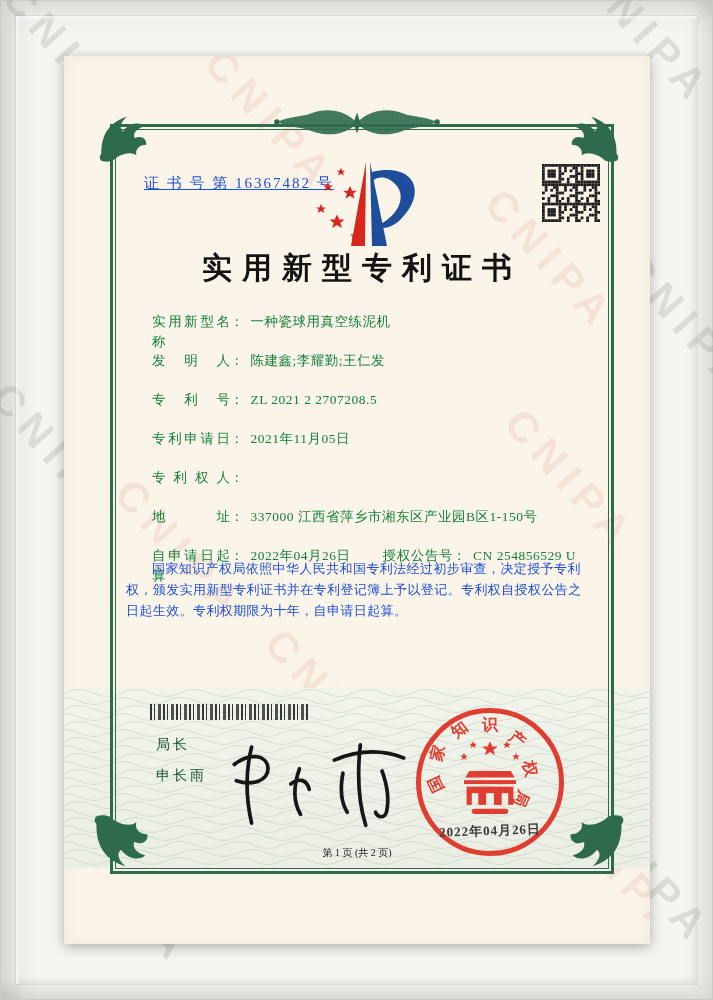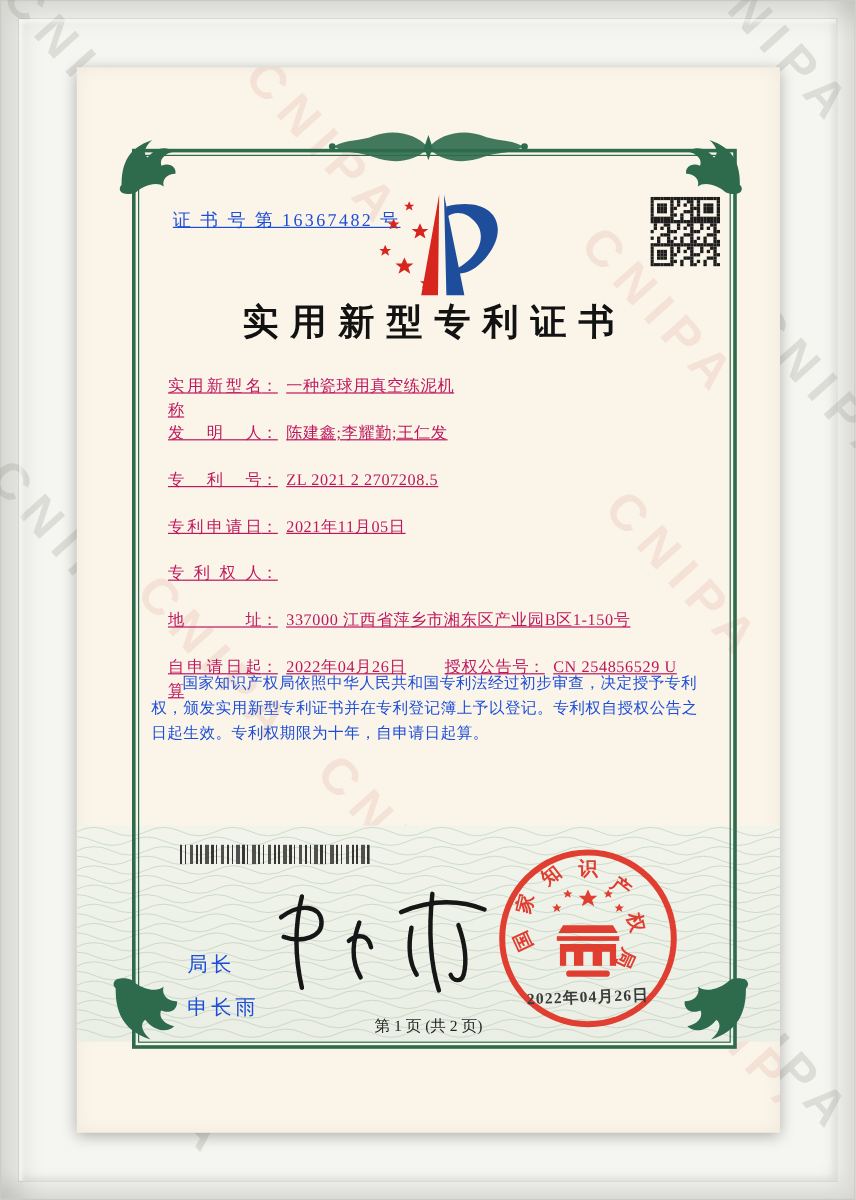--- a/index.html
+++ b/index.html
@@ -37,7 +37,7 @@
   .title{position:absolute;left:0;right:0;top:192px;text-align:center;font-weight:700;
          font-size:30px;letter-spacing:10px;text-indent:10px;color:#121212;}
   
-  .fields{position:absolute;left:76px;top:256px;width:460px;color:#be185d;text-decoration:underline;}
+  .fields{position:absolute;left:88px;top:256px;width:460px;color:#15803d;}
   .frow{display:flex;height:39px;line-height:20px;font-size:13.5px;align-items:flex-start;}
   .flabel{display:inline-block;width:78px;flex:none;text-align:justify;text-align-last:justify;}
   .fcolon{flex:none;}

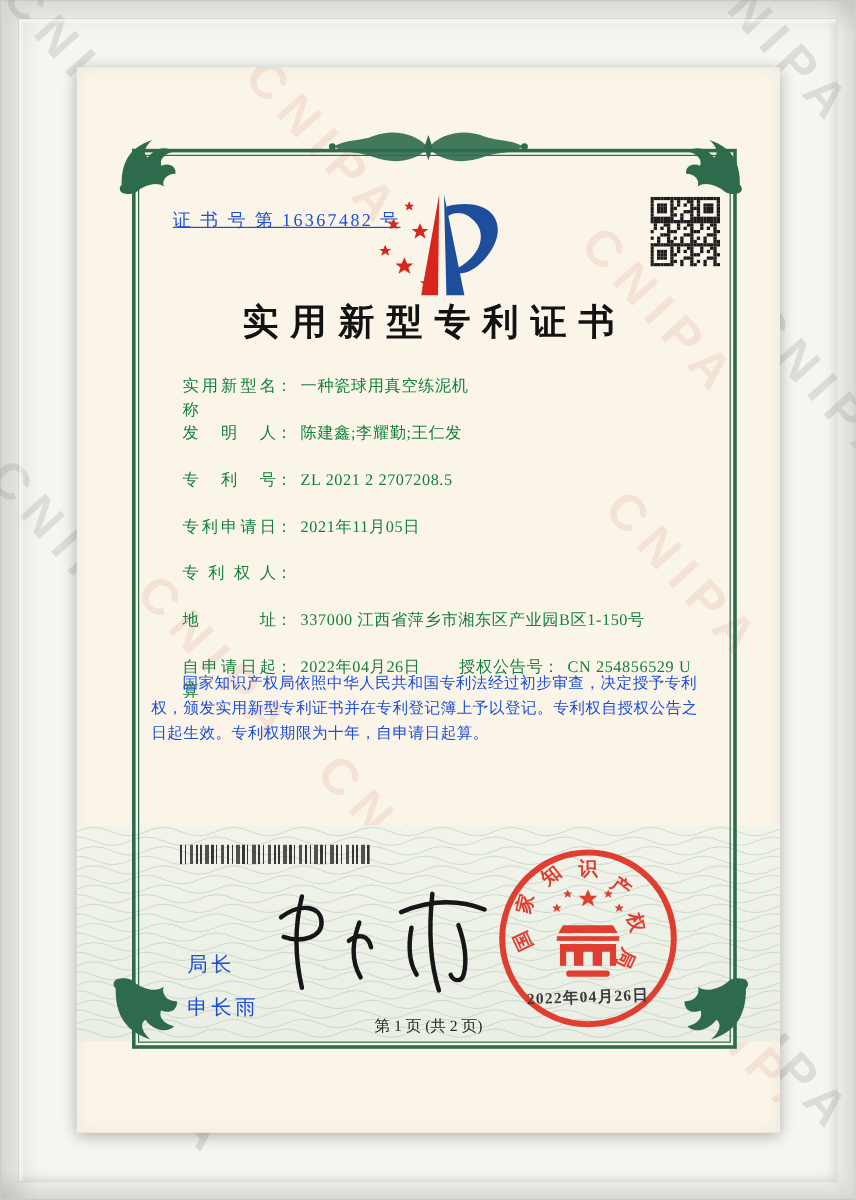--- a/index.html
+++ b/index.html
@@ -52,7 +52,7 @@
     background:repeating-linear-gradient(90deg,#1d1d1d 0 2px,transparent 2px 4px,
       #1d1d1d 4px 5px,transparent 5px 8px,#3a3a3a 8px 11px,transparent 11px 13px);}
   
-  .officer{position:absolute;left:92px;top:736px;font-size:17px;color:#1d4ed8;letter-spacing:3px;}
+  .officer{position:absolute;left:92px;top:680px;font-size:14px;color:#14532d;letter-spacing:3px;}
   .officer .name{margin-top:13px;}
   .signature{position:absolute;left:150px;top:678px;width:210px;height:100px;}
   

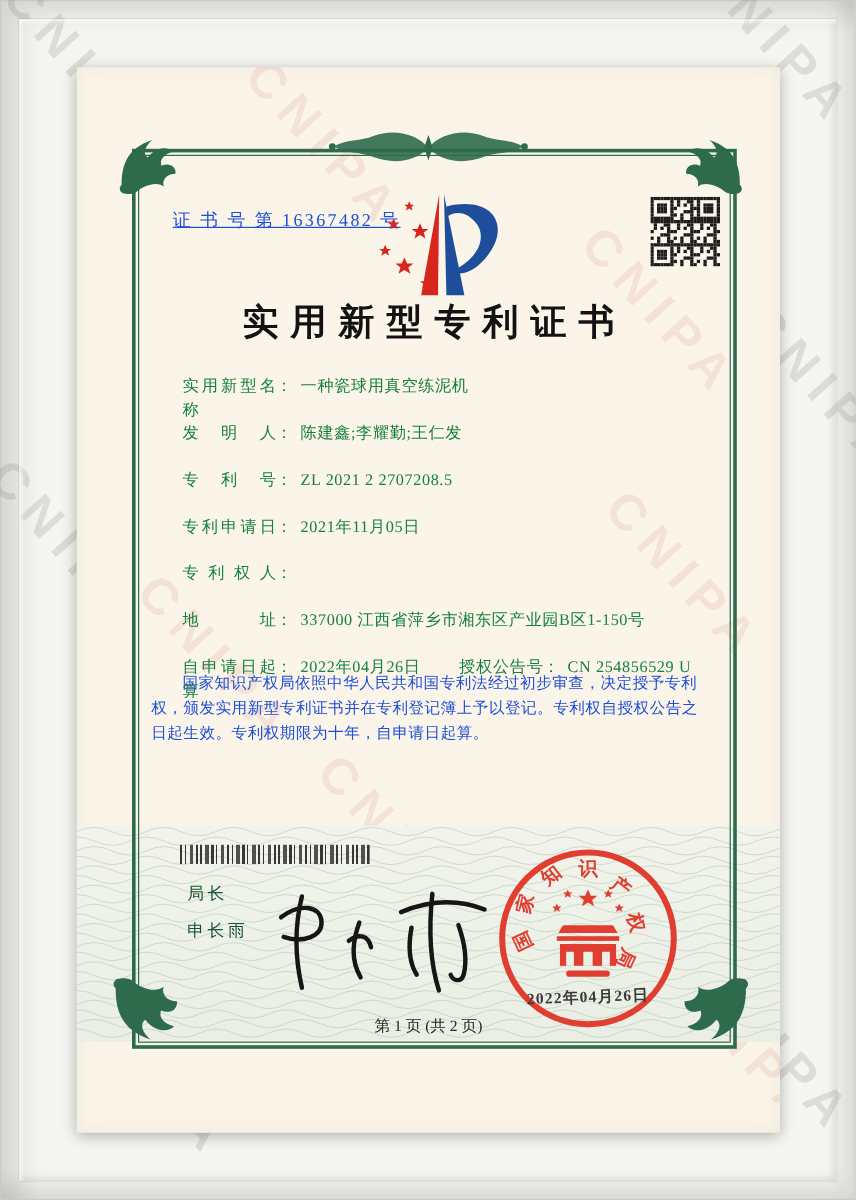--- a/index.html
+++ b/index.html
@@ -64,7 +64,7 @@
   .seal-date{position:absolute;left:336px;top:766px;width:180px;text-align:center;font-size:13px;
              font-weight:700;color:#3a3a3a;letter-spacing:1px;transform:rotate(-2deg);z-index:5;}
   
-  .page-info{position:absolute;left:0;right:0;top:790px;text-align:center;font-size:13px;color:#242424;}
+  .page-info{position:absolute;left:0;right:0;top:790px;text-align:center;font-size:10px;color:#242424;}
   .note{position:absolute;left:0;right:0;top:830px;text-align:center;font-size:14px;
         letter-spacing:3px;color:#242424;}
   .hidden-defs{position:absolute;width:0;height:0;overflow:hidden;}

